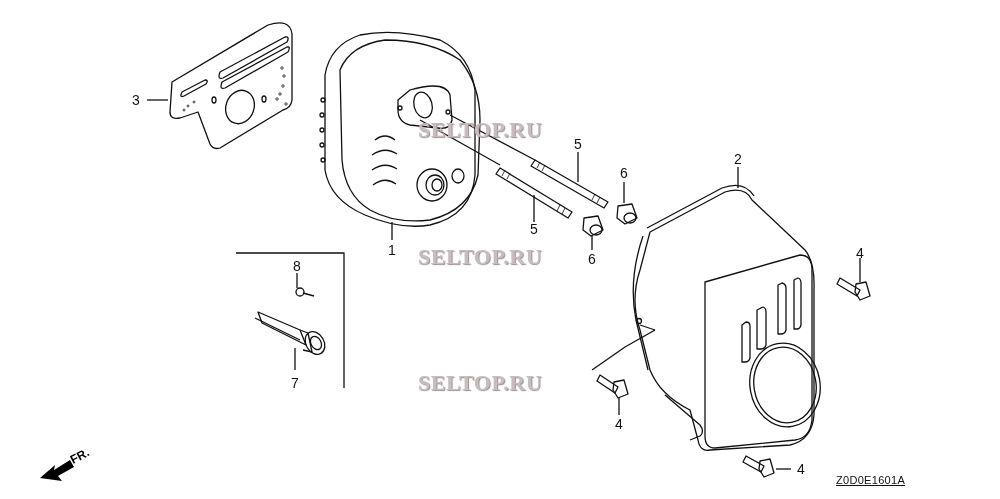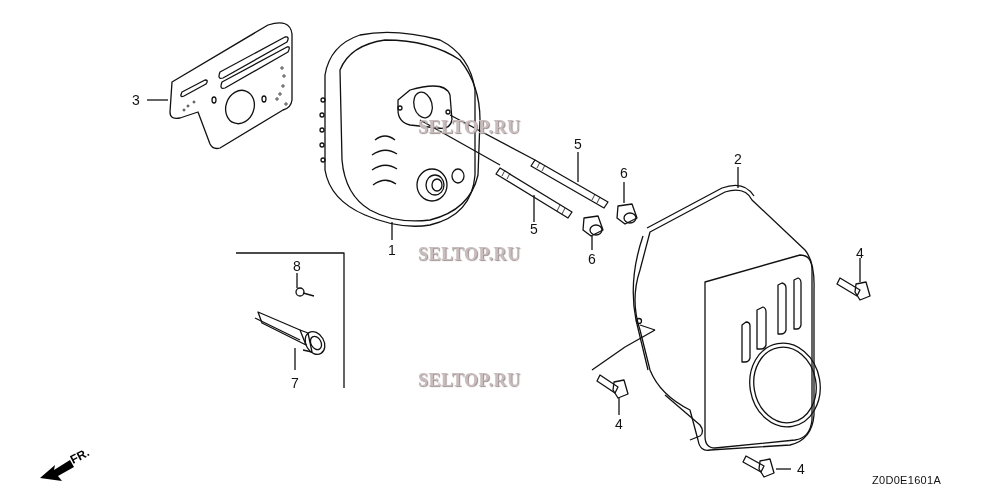--- a/index.html
+++ b/index.html
@@ -6,7 +6,7 @@
     body { width: 1000px; height: 499px; overflow: hidden; position: relative; font-family: "Liberation Sans", sans-serif; }
     #stage { position: absolute; left: 0; top: 0; width: 1000px; height: 499px; }
     .callout { position: absolute; font-family: "Liberation Sans", sans-serif; font-size: 14px; color: #111; line-height: 1; }
-    .watermark { position: absolute; font-family: "Liberation Serif", serif; font-weight: bold; font-size: 18px; color: #c9bcbc; letter-spacing: 0.5px; text-shadow: 1px 1px 1px #9c8f8f; }
+    .watermark { position: absolute; font-family: "Liberation Serif", serif; font-weight: bold; font-size: 22px; color: #c9bcbc; letter-spacing: 0.5px; text-shadow: 1px 1px 1px #9c8f8f; }
     .code { position: absolute; font-family: "Liberation Sans", sans-serif; font-size: 11px; color: #111; letter-spacing: 0.3px; }
     .fr { position: absolute; font-family: "Liberation Sans", sans-serif; font-weight: bold; font-size: 12px; color: #000; transform: rotate(-28deg); }
   </style>

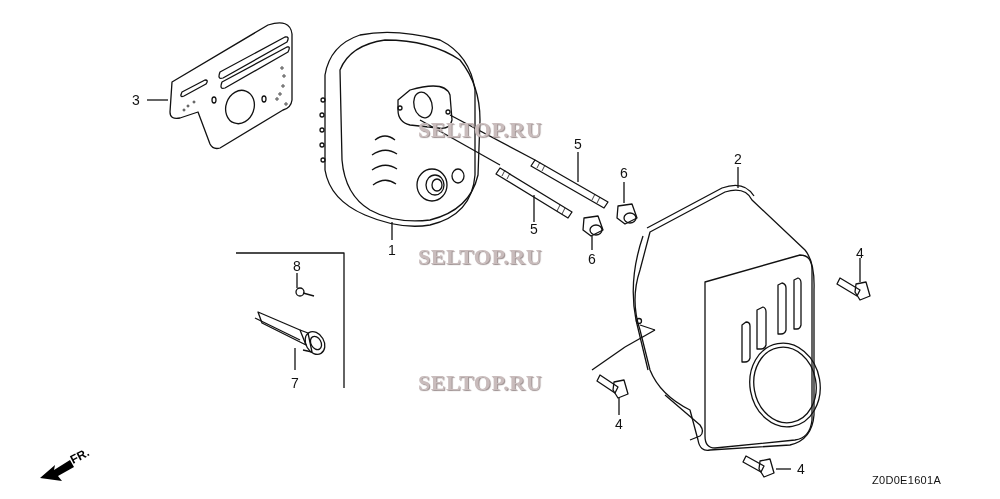--- a/index.html
+++ b/index.html
@@ -167,7 +167,7 @@
   <div class="fr" style="left:70px; top:449px;">FR.</div>
 
   
-  <div class="code" style="left:872px; top:474px;">Z0D0E1601A</div>
+  <div class="code" style="left:836px; top:474px;text-decoration:underline;">Z0D0E1601A</div>
 </div>
 
 </body></html>

